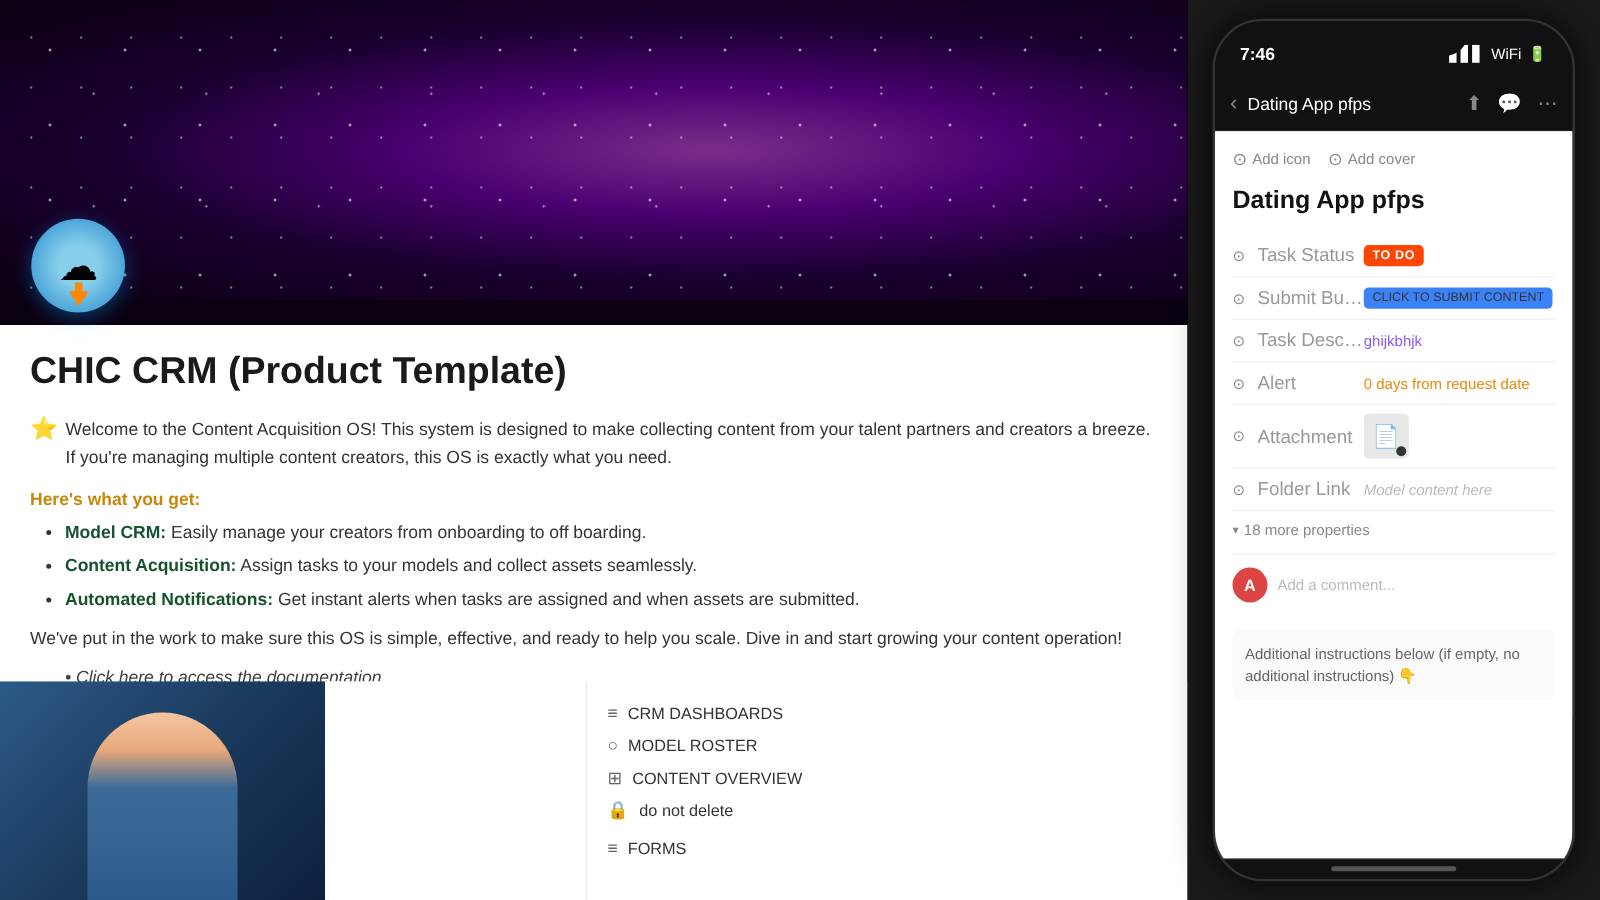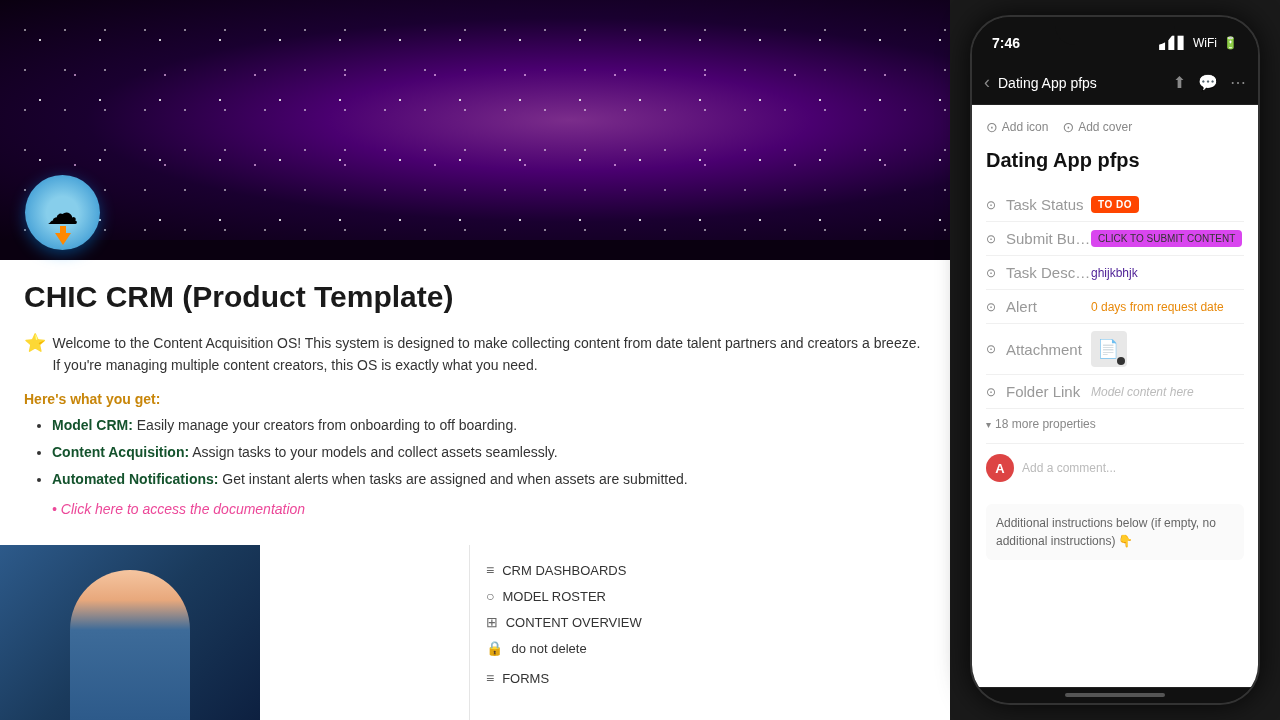--- a/index.html
+++ b/index.html
@@ -399,7 +399,7 @@
     }
 
     .click-submit-badge {
-      background: #d946ef;
+      background: #3b82f6;
       color: #333;
       font-size: 10px;
       padding: 3px 7px;

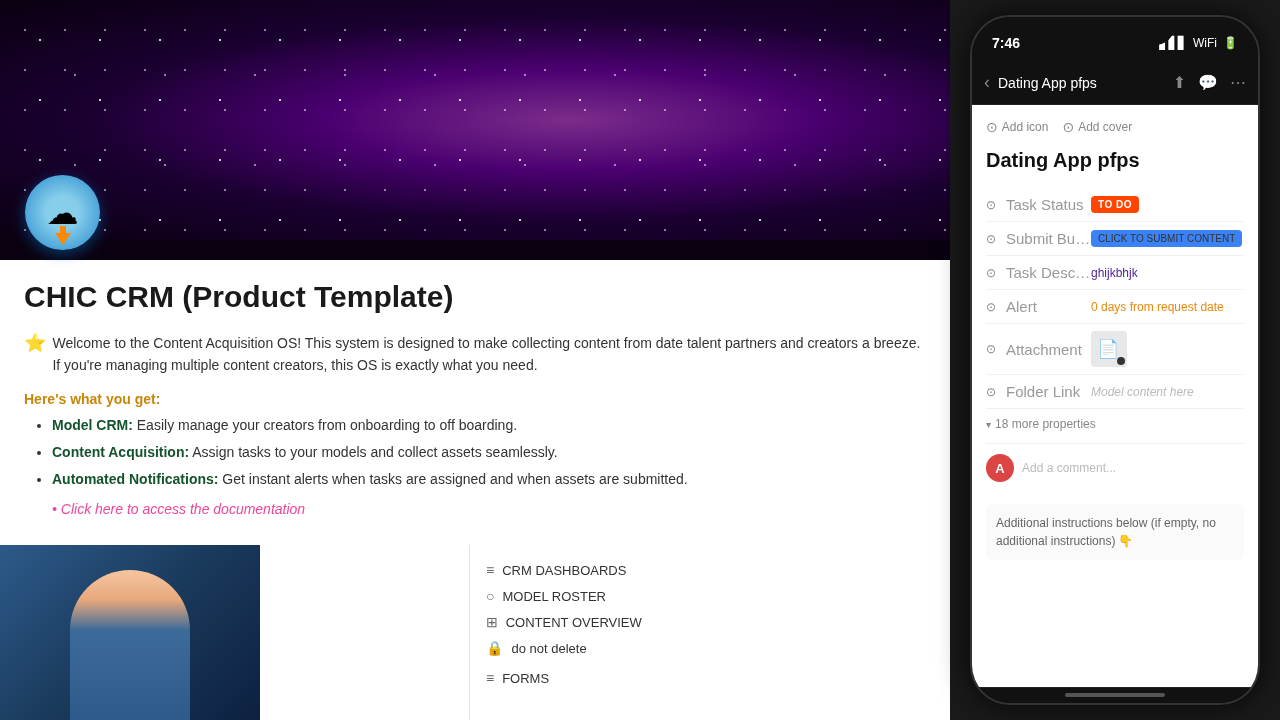--- a/index.html
+++ b/index.html
@@ -384,7 +384,7 @@
 
     .prop-value {
       font-size: 12px;
-      color: #4c1d95;
+      color: #8b5cf6;
       flex: 1;
     }
 

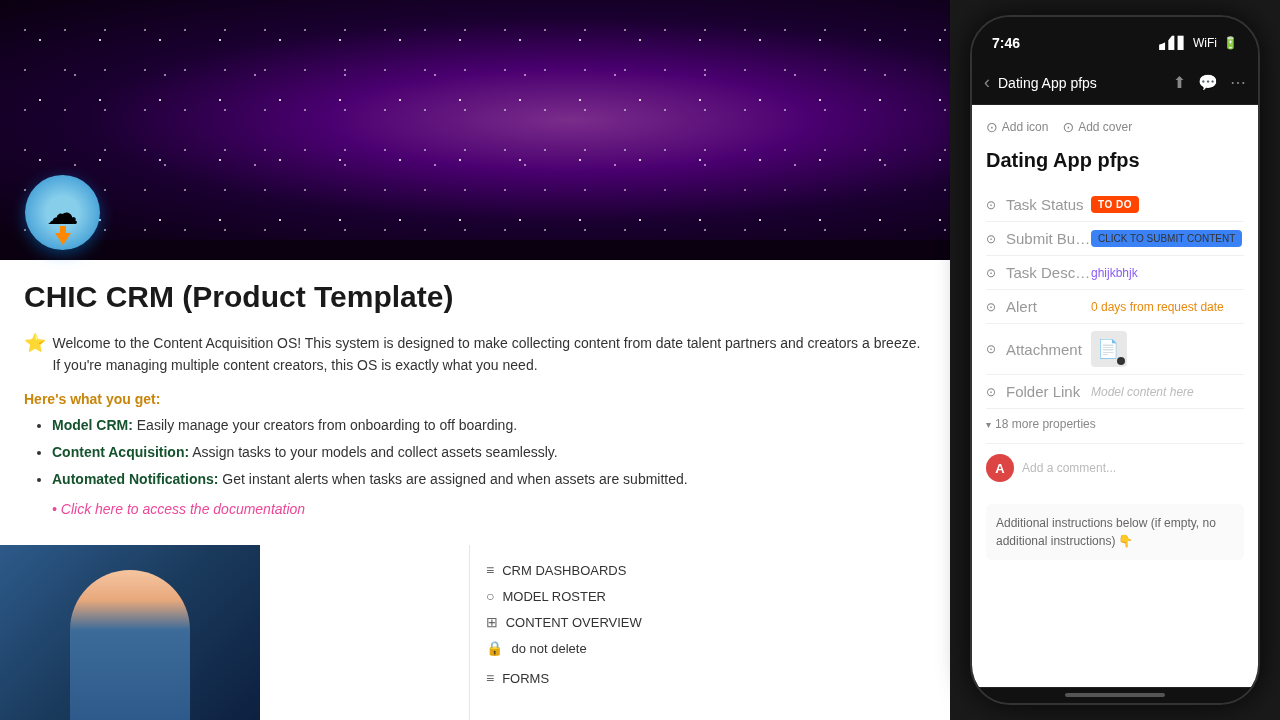--- a/index.html
+++ b/index.html
@@ -573,7 +573,7 @@
 
     <div style="display:flex; align-items:flex-start; margin-bottom:8px;">
       <span class="emoji-star">⭐</span>
-      <p class="welcome-text">Welcome to the Content Acquisition OS! This system is designed to make collecting content from date talent partners and creators a breeze. If you're managing multiple content creators, this OS is exactly what you need.</p>
+      <p class="welcome-text">Welcome to the Content Acquisition OS! This system is designed to make collecting content from your talent partners and creators a breeze. If you're managing multiple content creators, this OS is exactly what you need.</p>
     </div>
 
     <p class="heres-what">Here's what you get:</p>

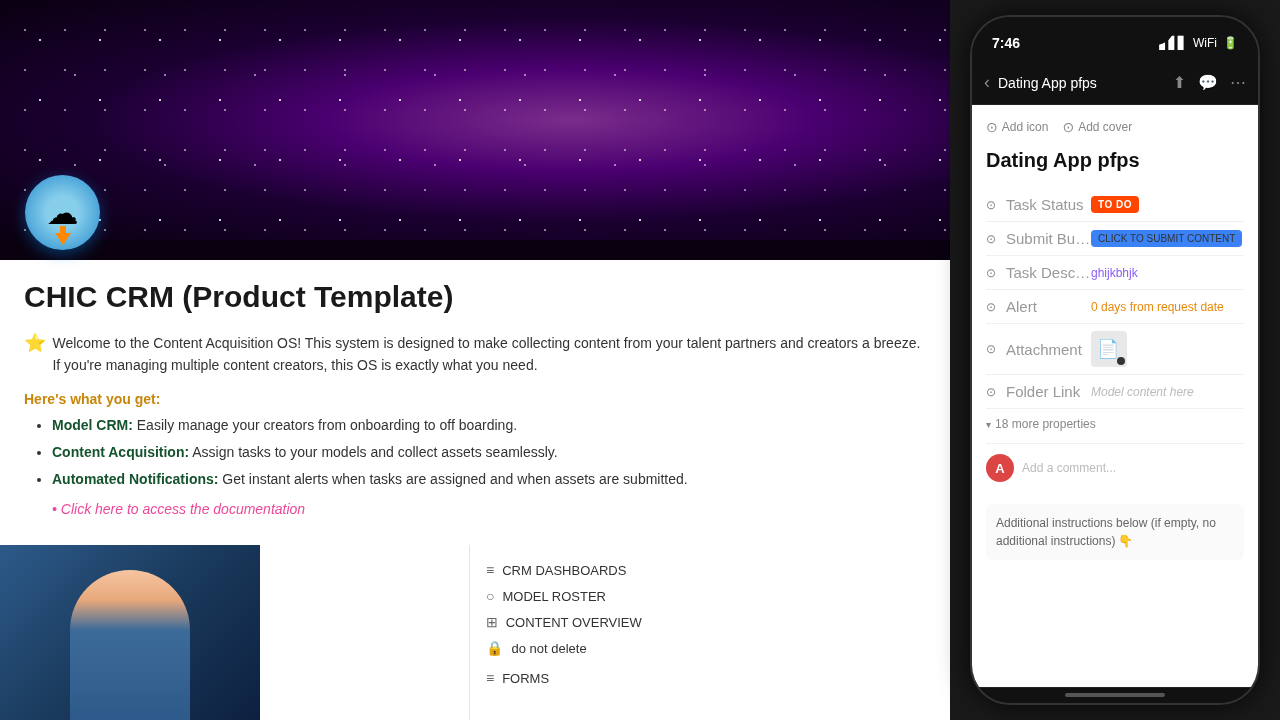--- a/index.html
+++ b/index.html
@@ -584,6 +584,7 @@
       <li><strong>Automated Notifications:</strong><span> Get instant alerts when tasks are assigned and when assets are submitted.</span></li>
     </ul>
 
+    <p class="we-put-text">We've put in the work to make sure this OS is simple, effective, and ready to help you scale. Dive in and start growing your content operation!</p>
 
     <a class="doc-link" href="#">Click here to access the documentation</a>
 

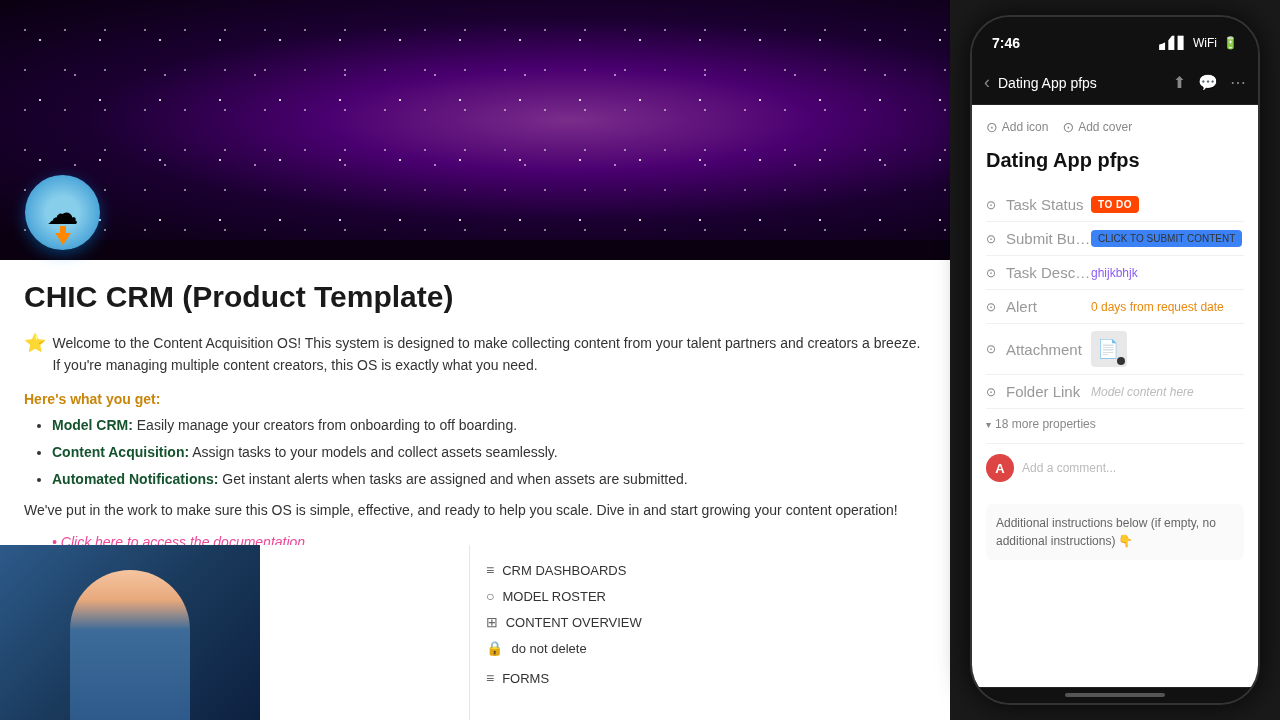--- a/index.html
+++ b/index.html
@@ -151,7 +151,7 @@
 
     .doc-link {
       font-size: 14px;
-      color: #ec4899;
+      color: #404040;
       font-style: italic;
       text-decoration: none;
       margin-left: 28px;

